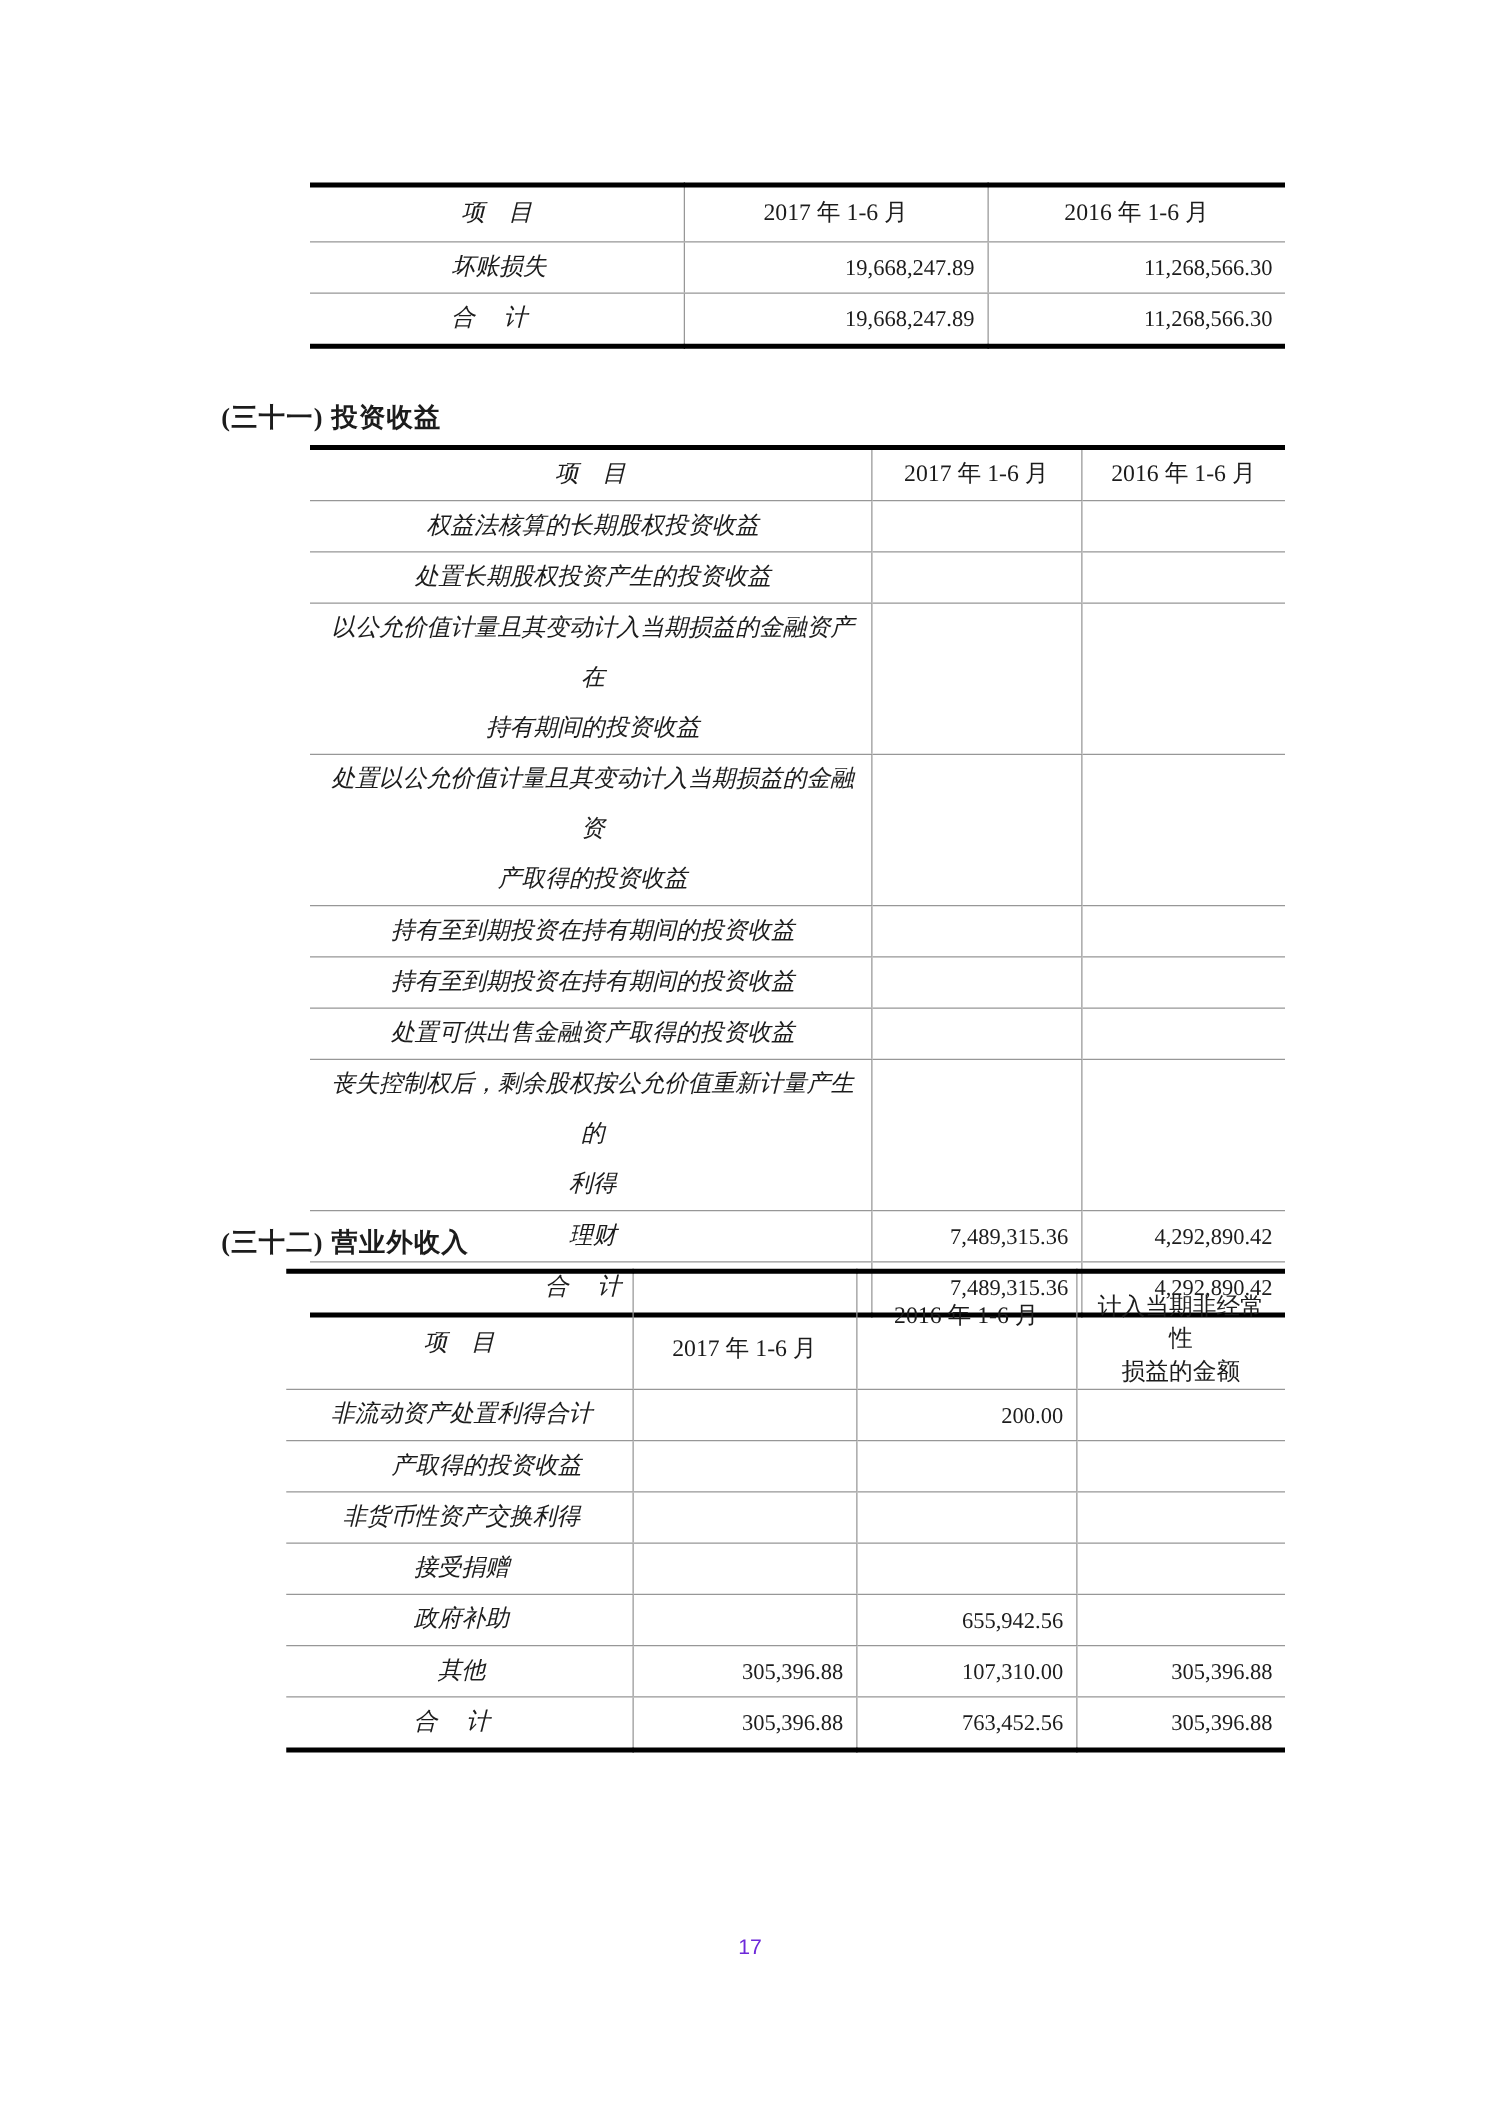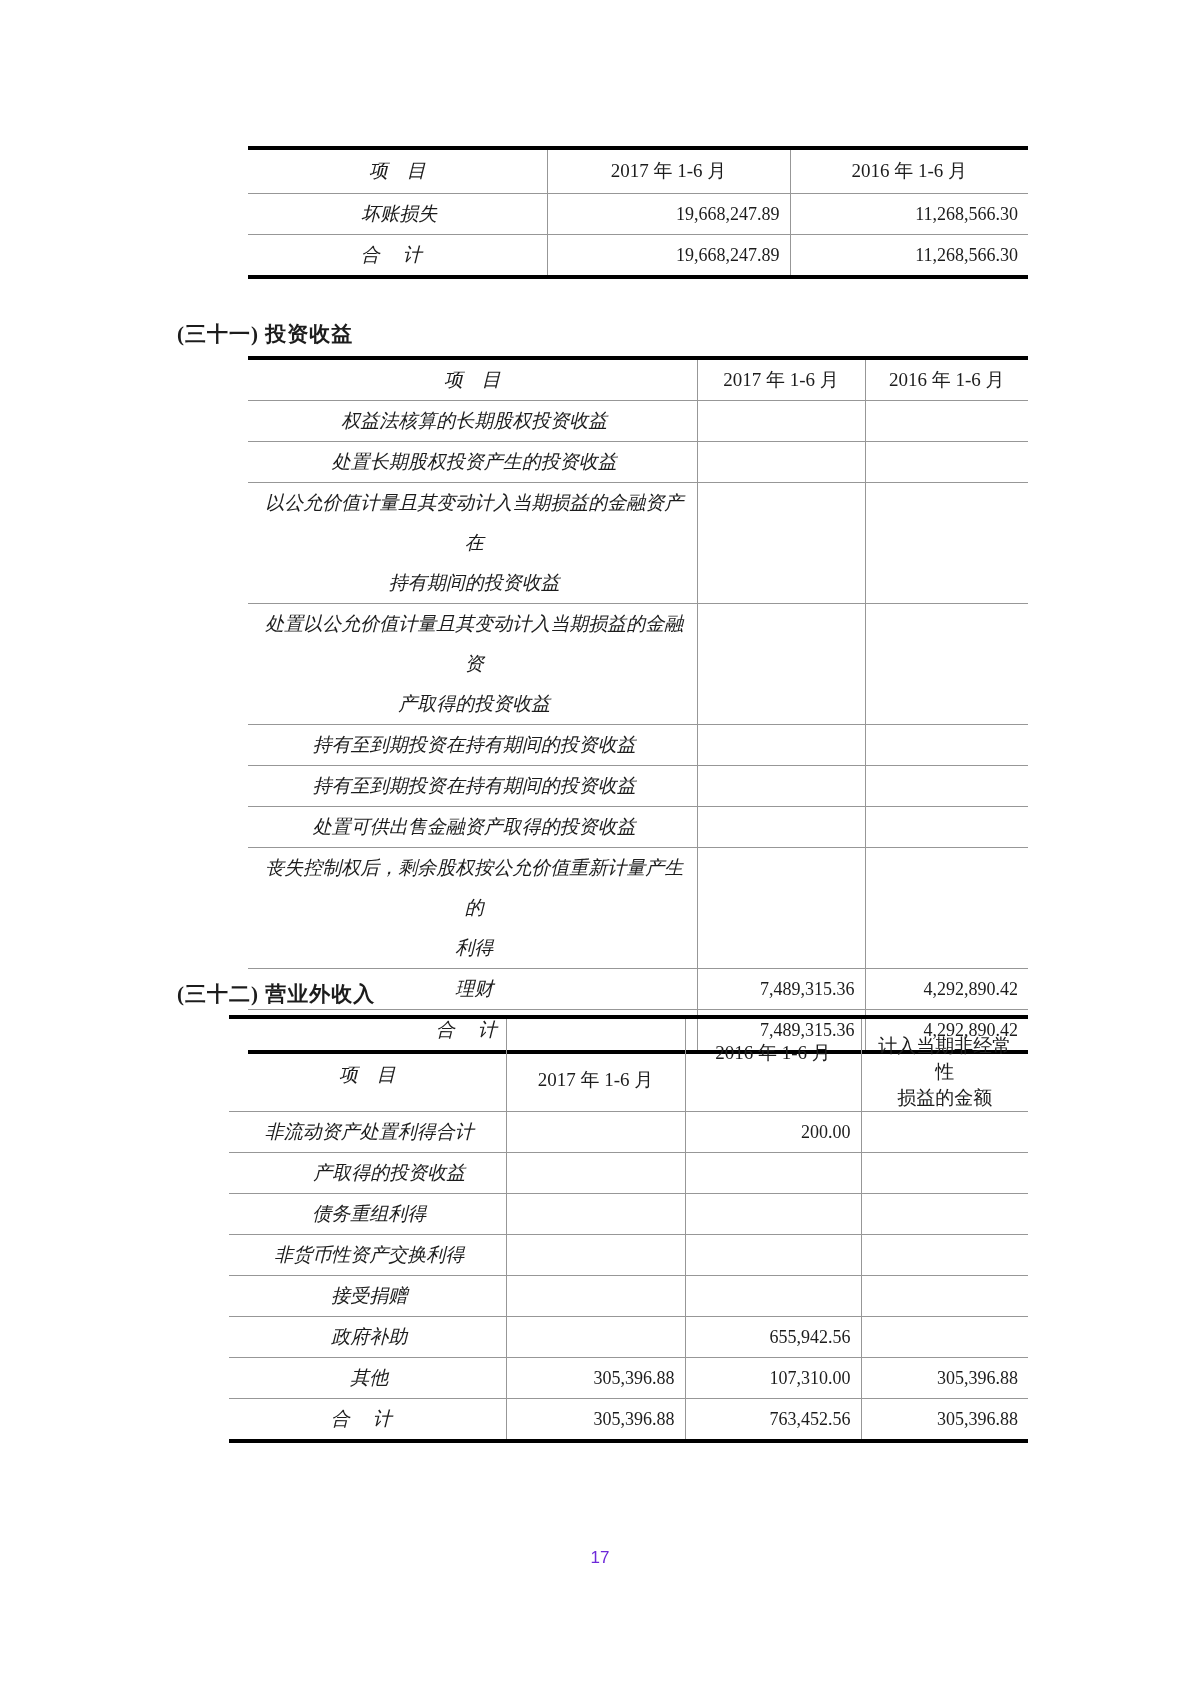--- a/index.html
+++ b/index.html
@@ -217,12 +217,6 @@
           <td class="val"></td>
         </tr>
         <tr style="height: 41px;">
-          <td class="item">债务重组利得</td>
-          <td class="val"></td>
-          <td class="val"></td>
-          <td class="val"></td>
-        </tr>
-        <tr style="height: 41px;">
           <td class="item">非货币性资产交换利得</td>
           <td class="val"></td>
           <td class="val"></td>

